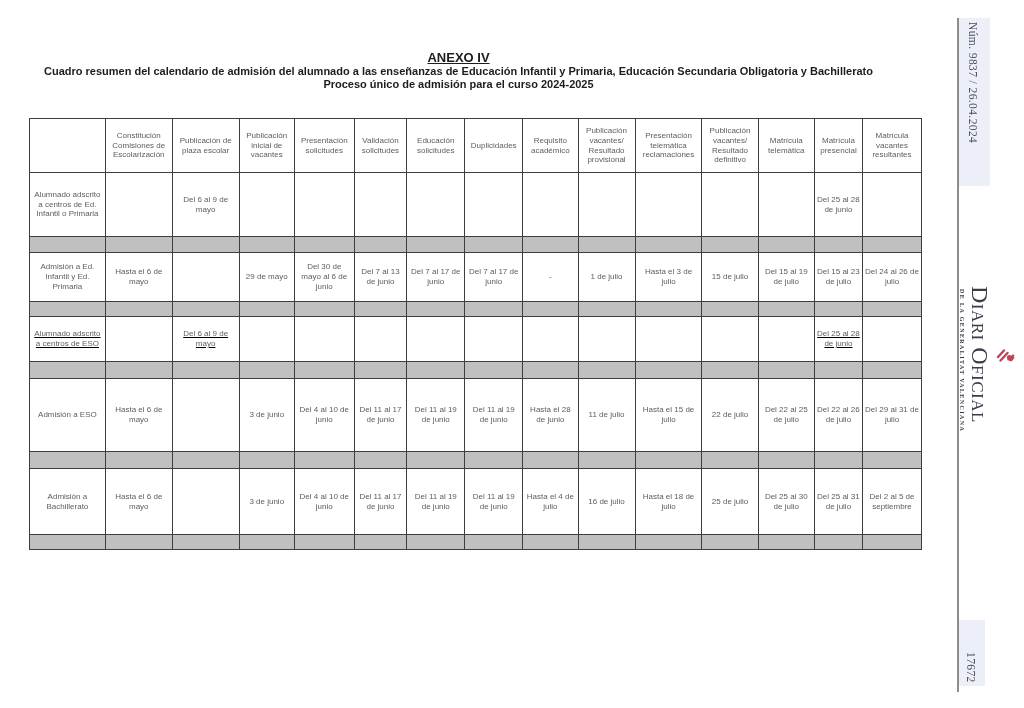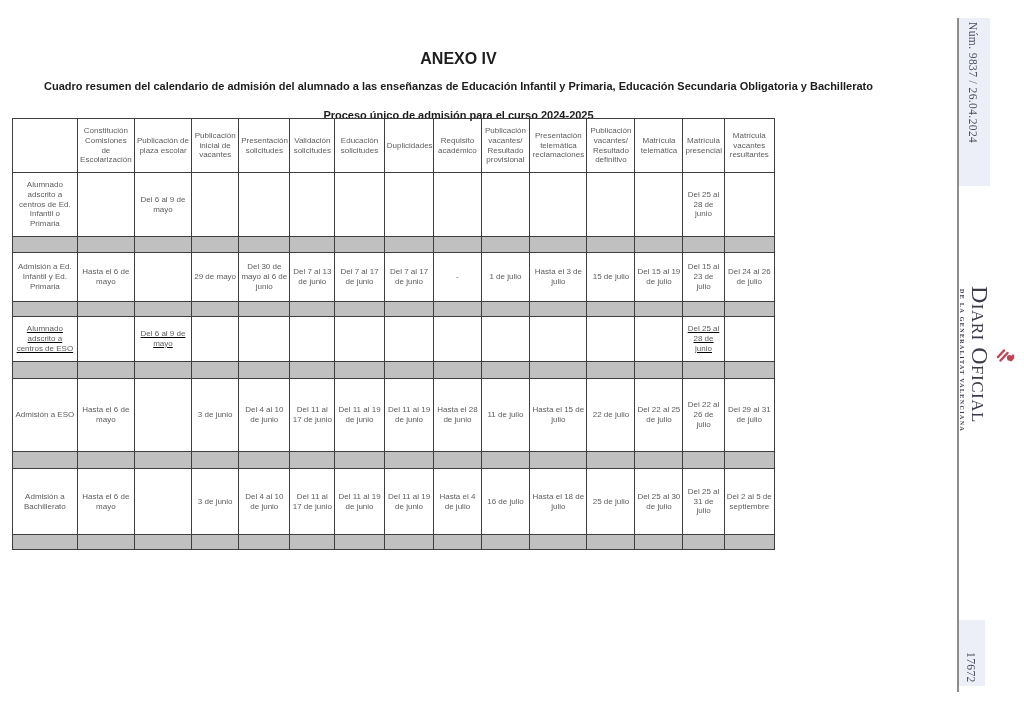--- a/index.html
+++ b/index.html
@@ -15,7 +15,7 @@
     position:absolute; left:12px; top:50px; width:893px;
     text-align:center; color:#1d1d1d;
   }
-  .annex-title { font-size:16px; font-weight:bold; }
+  .annex-title { font-size:13px; font-weight:bold;text-decoration:underline; }
   .main-title  { font-size:11px; font-weight:bold; margin-top:12px; }
   .sub-title   { font-size:11px; font-weight:bold; margin-top:17px; }
 

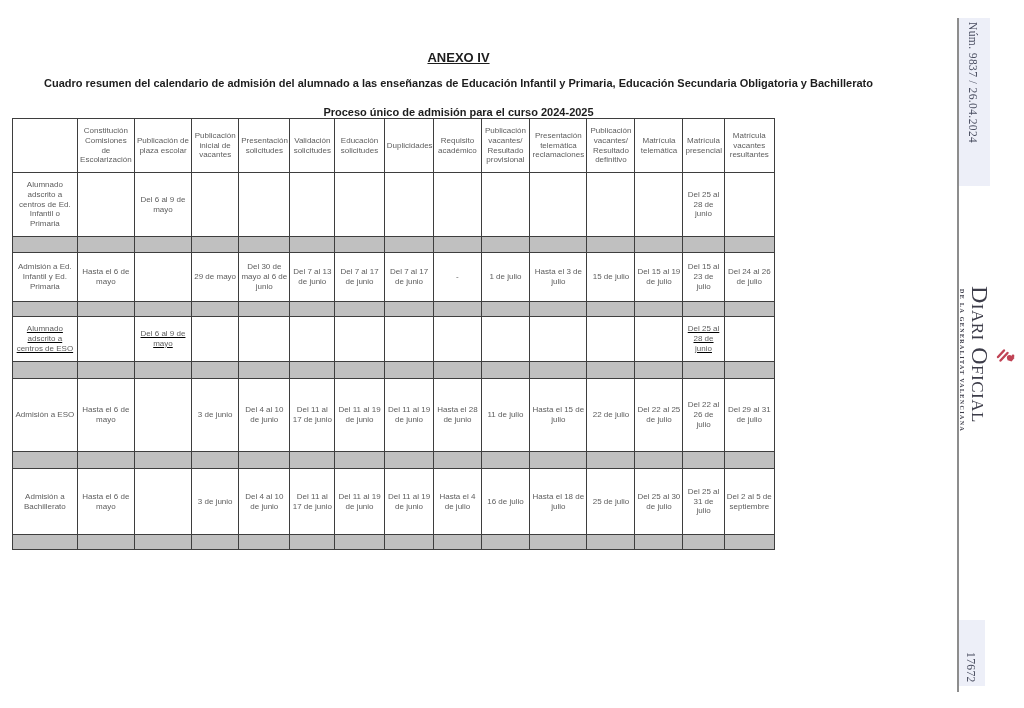--- a/index.html
+++ b/index.html
@@ -16,7 +16,7 @@
     text-align:center; color:#1d1d1d;
   }
   .annex-title { font-size:13px; font-weight:bold;text-decoration:underline; }
-  .main-title  { font-size:11px; font-weight:bold; margin-top:12px; }
+  .main-title  { font-size:11px; font-weight:bold; }
   .sub-title   { font-size:11px; font-weight:bold; margin-top:17px; }
 
   

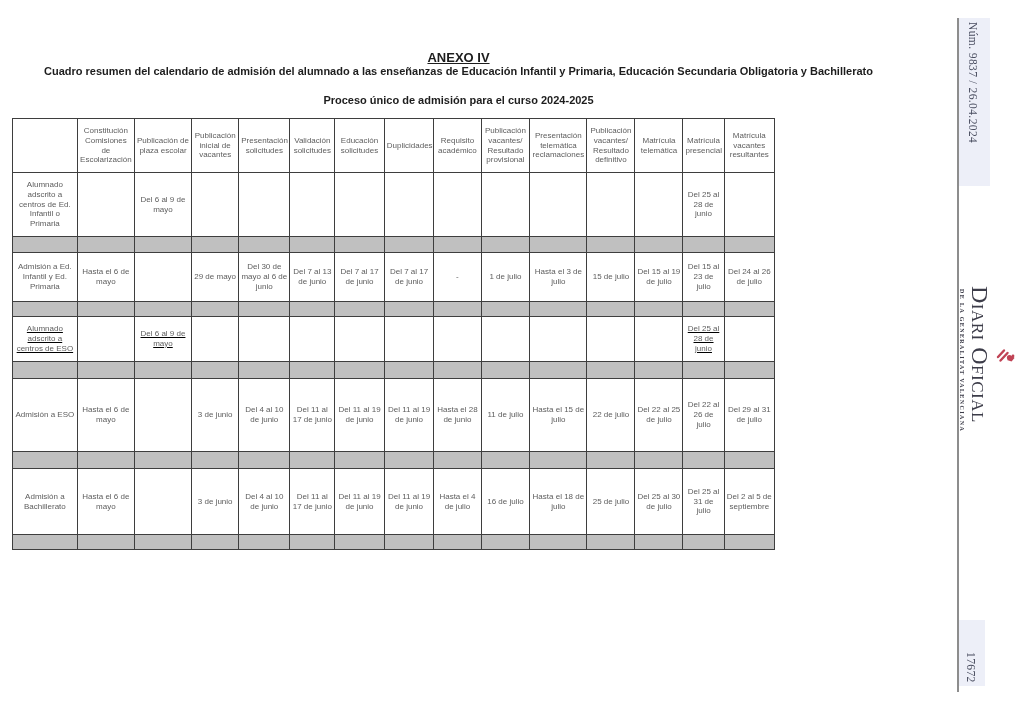--- a/index.html
+++ b/index.html
@@ -17,7 +17,7 @@
   }
   .annex-title { font-size:13px; font-weight:bold;text-decoration:underline; }
   .main-title  { font-size:11px; font-weight:bold; }
-  .sub-title   { font-size:11px; font-weight:bold; margin-top:17px; }
+  .sub-title   { font-size:11px; font-weight:bold; margin-top:1px; }
 
   
   .table-wrap { position:absolute; left:12px; top:118px; width:763px; }

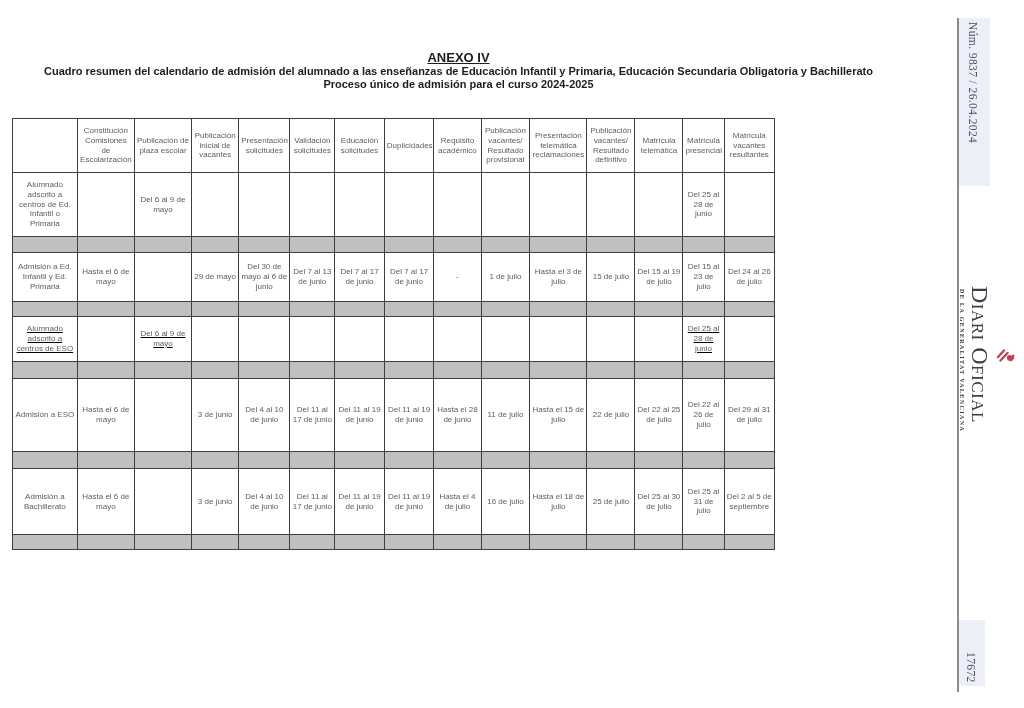--- a/index.html
+++ b/index.html
@@ -20,7 +20,7 @@
   .sub-title   { font-size:11px; font-weight:bold; margin-top:1px; }
 
   
-  .table-wrap { position:absolute; left:12px; top:118px; width:763px; }
+  .table-wrap { position:absolute; left:29px; top:118px; width:893px; }
   table.cal {
     width:100%; border-collapse:collapse; table-layout:fixed;
   }

